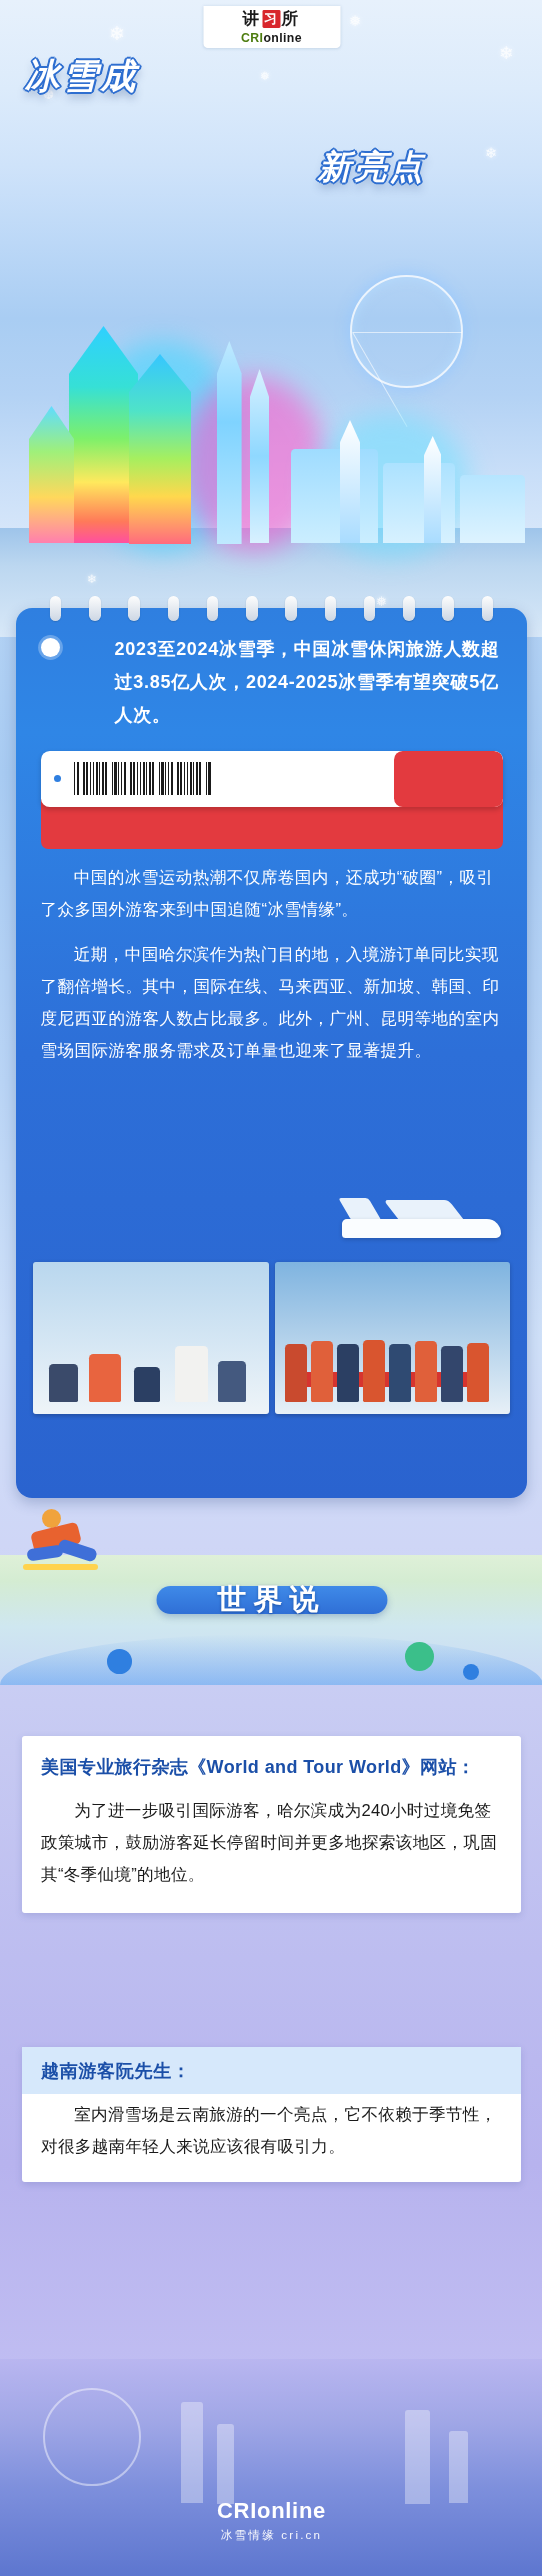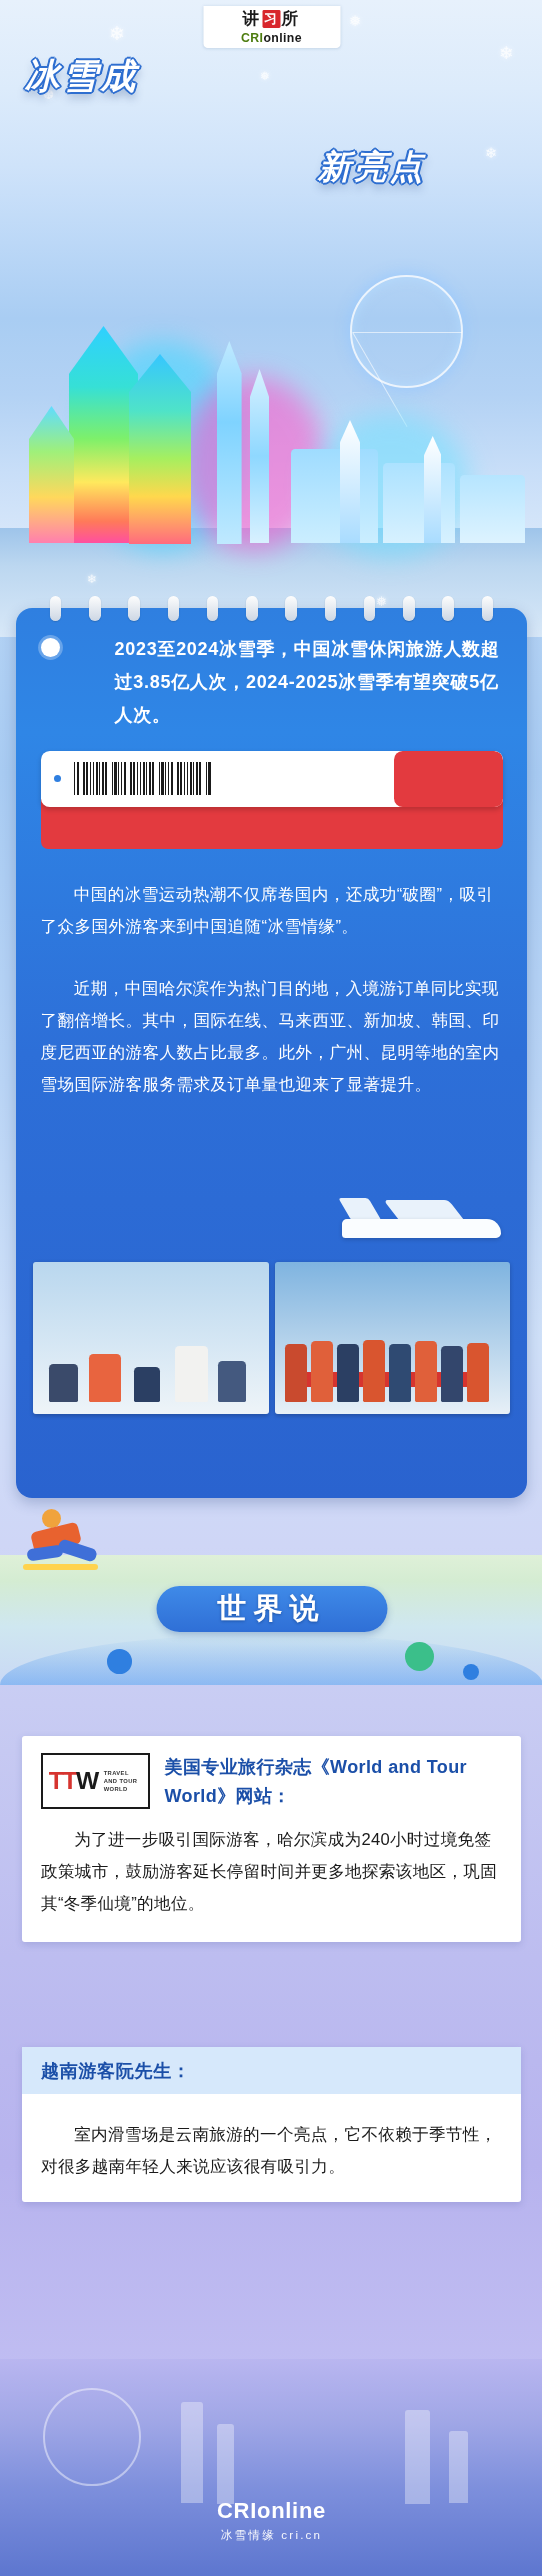--- a/index.html
+++ b/index.html
@@ -258,7 +258,7 @@
     line-height: 32px;
     letter-spacing: 0.4px;
     text-indent: 2em;
-    margin-top: 30px;
+    margin-top: 13px;
   }
 
   .photos {

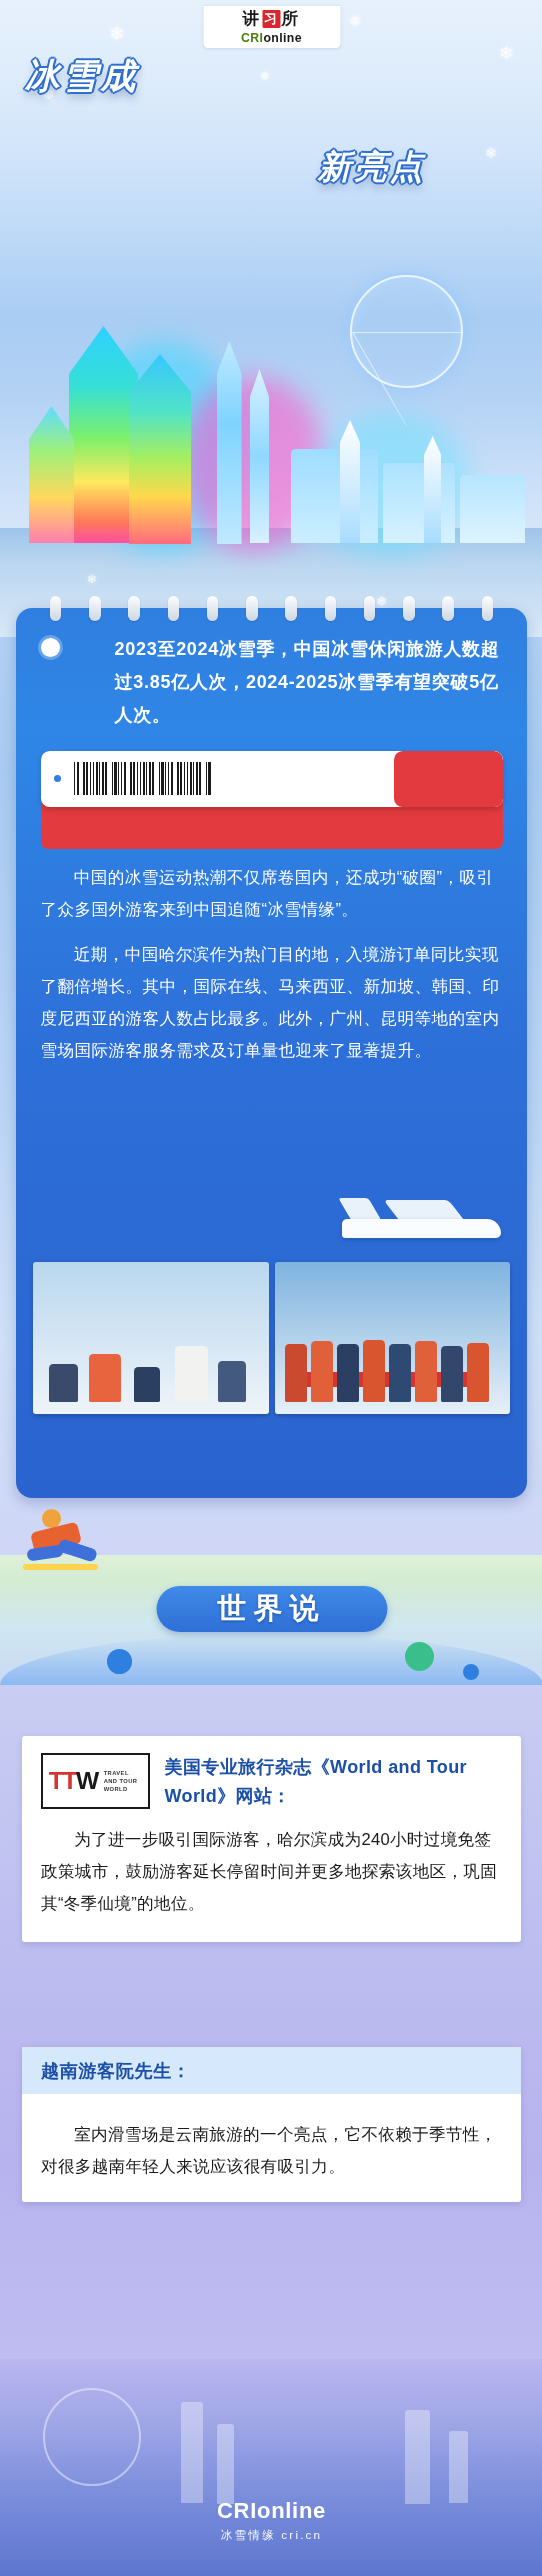--- a/index.html
+++ b/index.html
@@ -352,7 +352,7 @@
     top: 1586px;
     transform: translateX(-50%);
     width: 231px;
-    height: 46px;
+    height: 28px;
     background: linear-gradient(180deg,#3f8ae8,#2f6fd6);
     border-radius: 23px;
     box-shadow: 0 2.9px 7.2px rgba(40,80,150,.3);

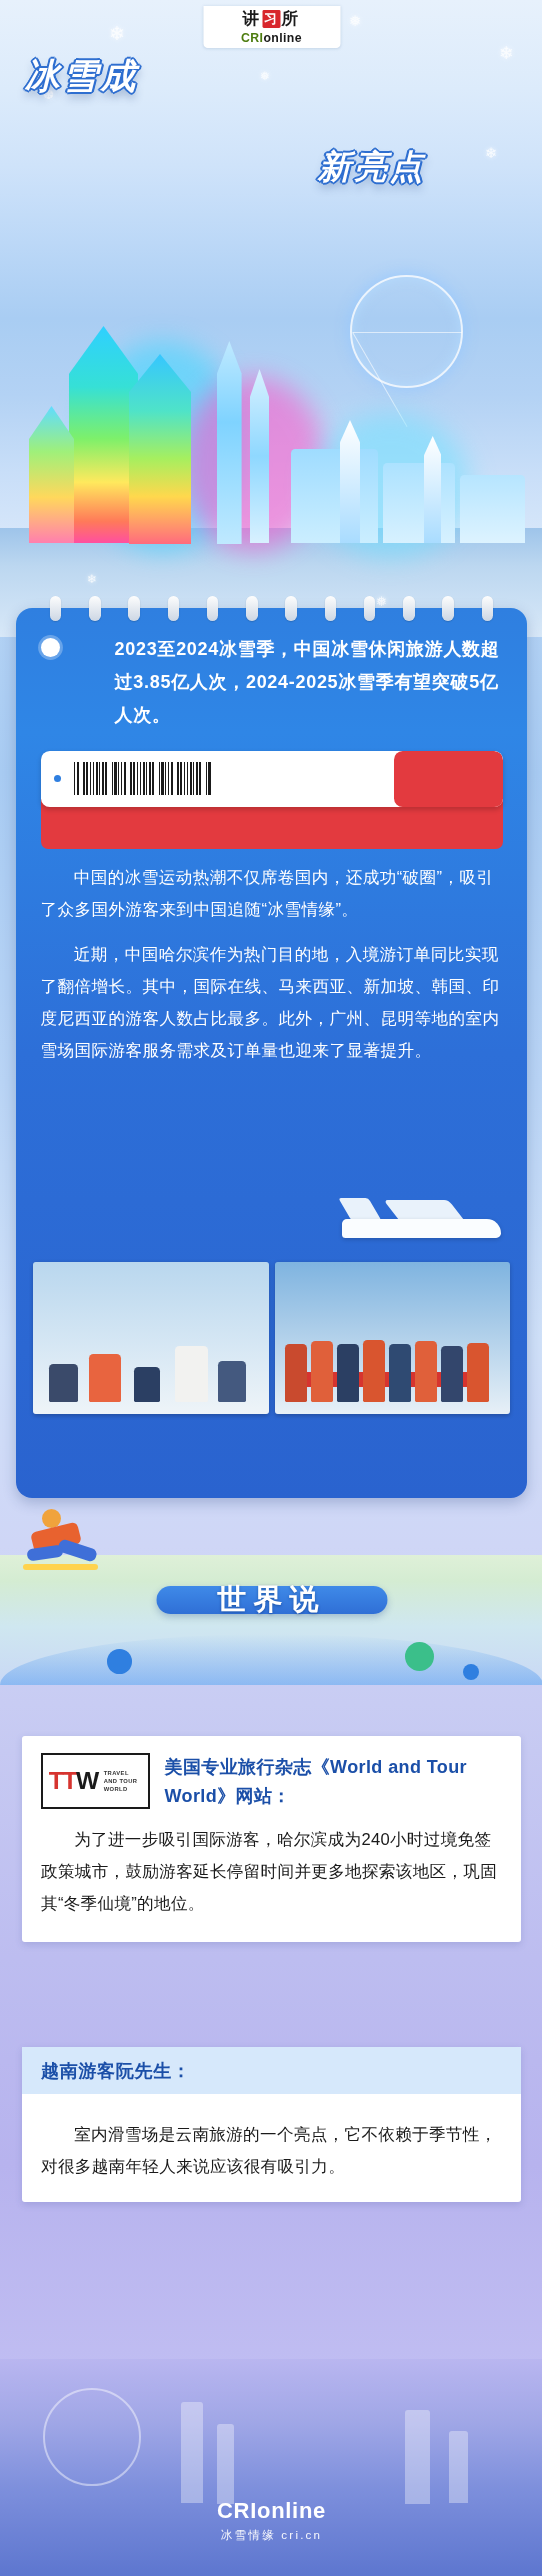--- a/index.html
+++ b/index.html
@@ -627,16 +627,6 @@
 
   <div class="quote q1">
     <div class="q-head">
-      <div class="ttw">
-        <div class="ttw-letters">
-          <span class="r">TT</span><span class="k">W</span>
-        </div>
-        <div class="ttw-sub">
-          <div>TRAVEL</div>
-          <div>AND TOUR</div>
-          <div>WORLD</div>
-        </div>
-      </div>
       <div class="q-head-text">美国专业旅行杂志《World and Tour World》网站：</div>
     </div>
     <div class="q-body">为了进一步吸引国际游客，哈尔滨成为240小时过境免签政策城市，鼓励游客延长停留时间并更多地探索该地区，巩固其“冬季仙境”的地位。</div>

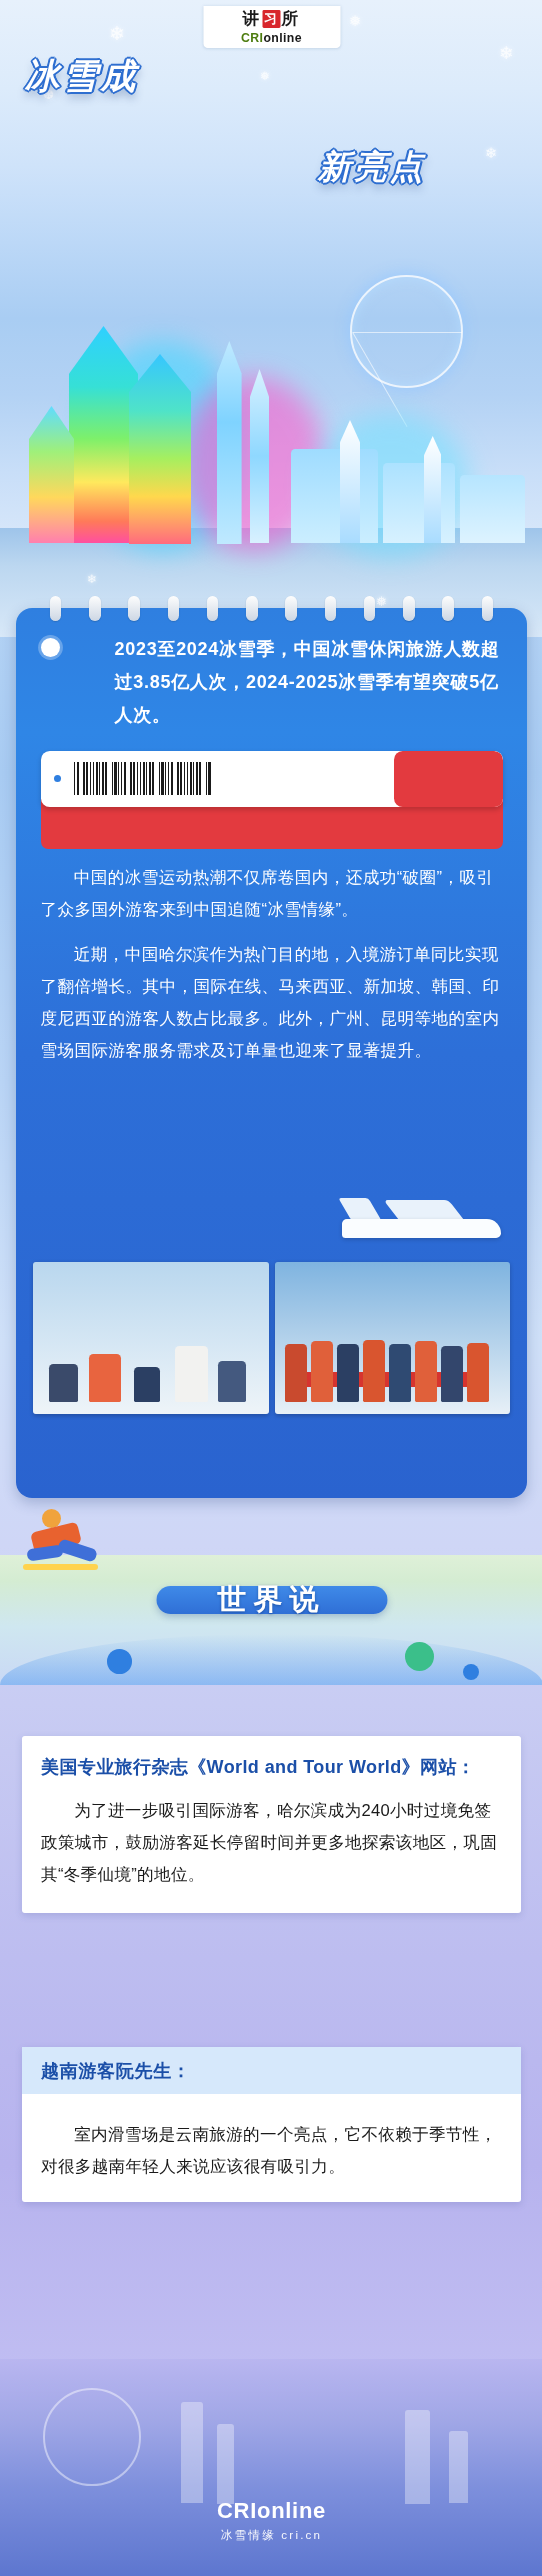--- a/index.html
+++ b/index.html
@@ -439,7 +439,7 @@
     color: #1b4fa8;
     letter-spacing: 0.7px;
   }
-  .q2 .q-body { margin: 25px 19px 0 19px; }
+  .q2 .q-body { margin: 5px 19px 0 19px; }
 
   
   .footer {

